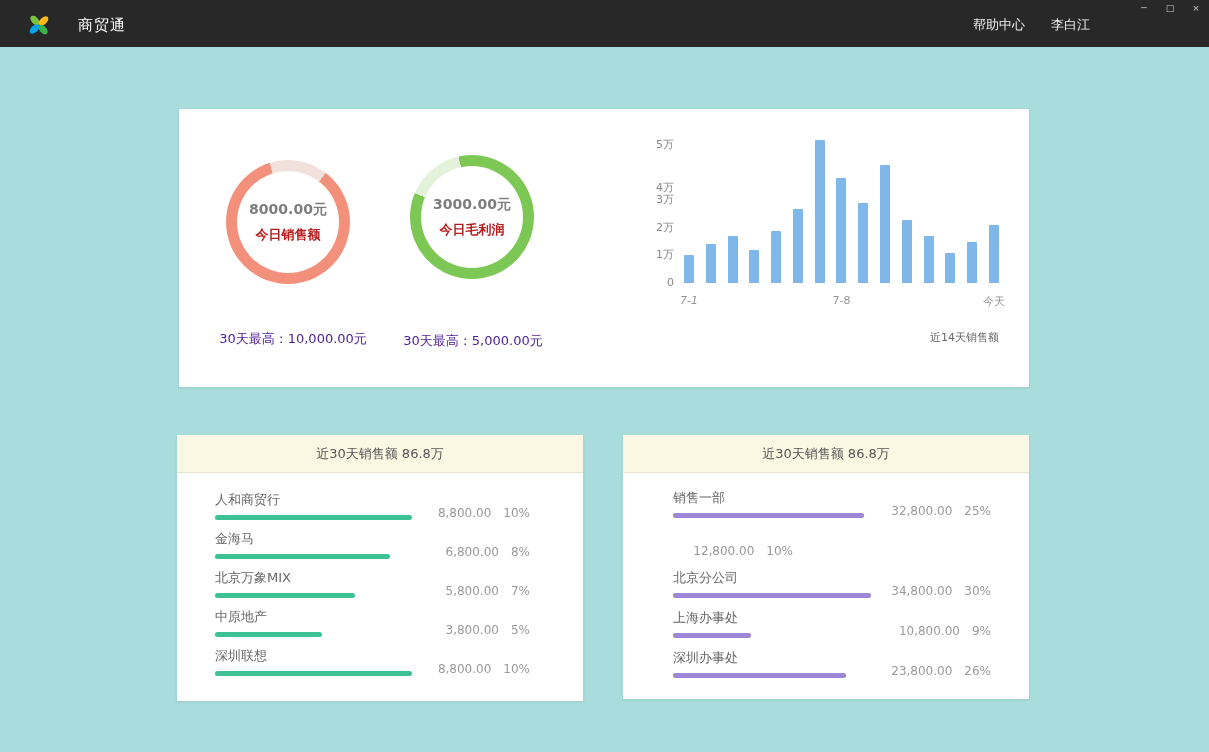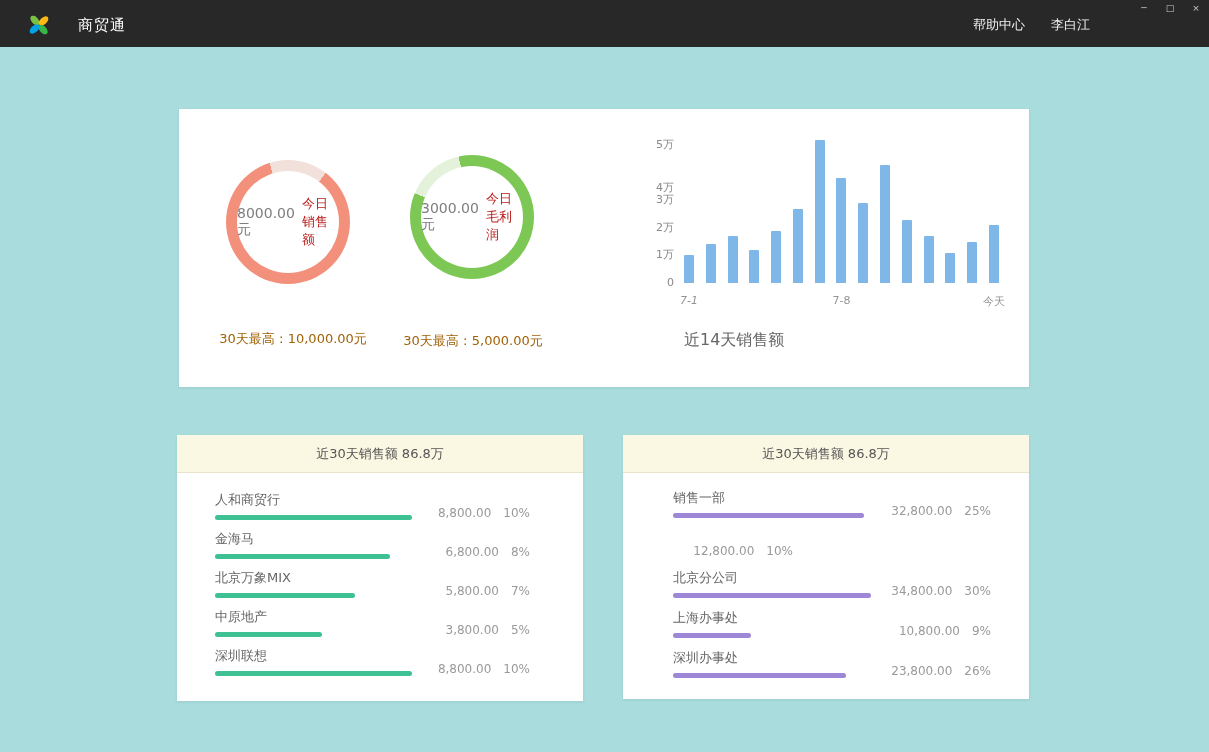--- a/index.html
+++ b/index.html
@@ -29,7 +29,7 @@
   .donut-1 { left:47px; top:51px; }
   .donut-2 { left:231px; top:46px; }
   .donut-inner { position:absolute; left:11px; top:11px; width:102px; height:102px; border-radius:50%;
-    background:#ffffff; display:flex; flex-direction:row; align-items:center; justify-content:center; gap:7px; }
+    background:#ffffff; display:flex; flex-direction:column; align-items:center; justify-content:center; gap:7px;font-weight:bold; }
   .donut-value { font-size:14px; color:#7d7d7d; }
   .donut-label { font-size:13px; color:#b91c1c; }
   .donut-foot { position:absolute; width:240px; text-align:center; font-size:13px; color:#a16207; }

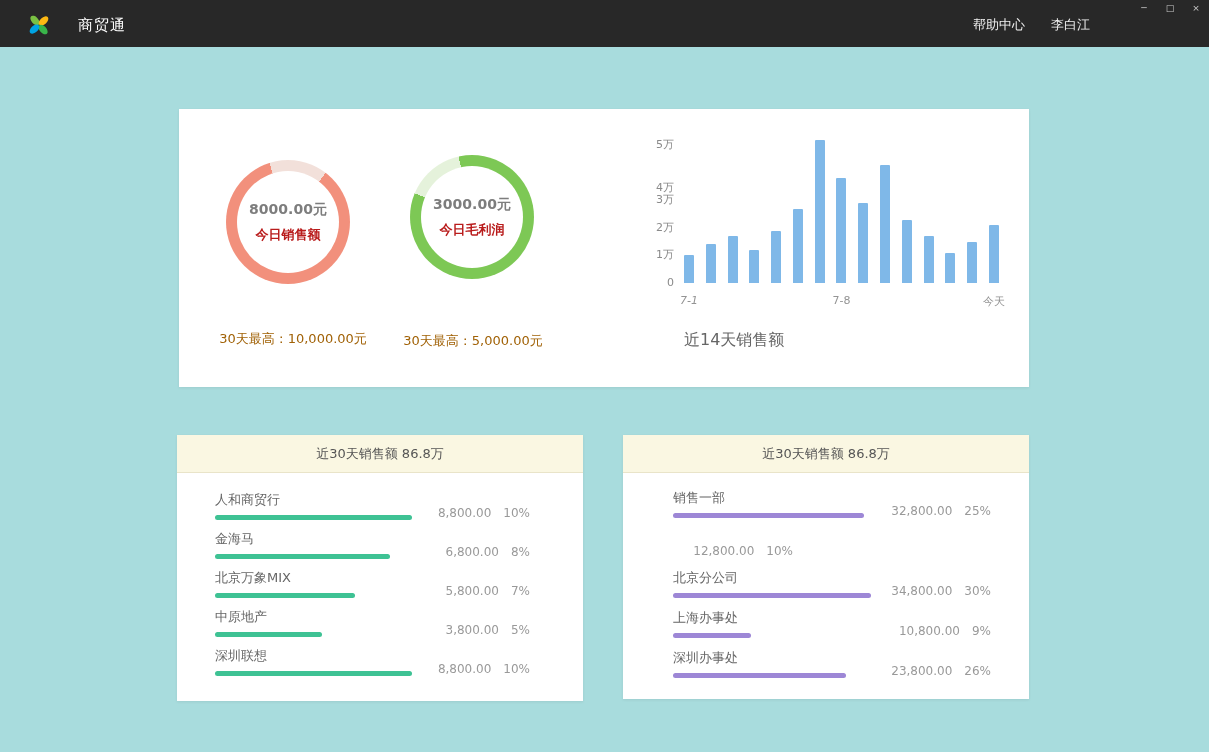--- a/index.html
+++ b/index.html
@@ -32,7 +32,7 @@
     background:#ffffff; display:flex; flex-direction:column; align-items:center; justify-content:center; gap:7px;font-weight:bold; }
   .donut-value { font-size:14px; color:#7d7d7d; }
   .donut-label { font-size:13px; color:#b91c1c; }
-  .donut-foot { position:absolute; width:240px; text-align:center; font-size:13px; color:#a16207; }
+  .donut-foot { position:absolute; width:240px; text-align:center; font-size:13px; color:#4c1d95; }
   .foot-1 { left:-6px; top:221px; }
   .foot-2 { left:174px; top:223px; }
 

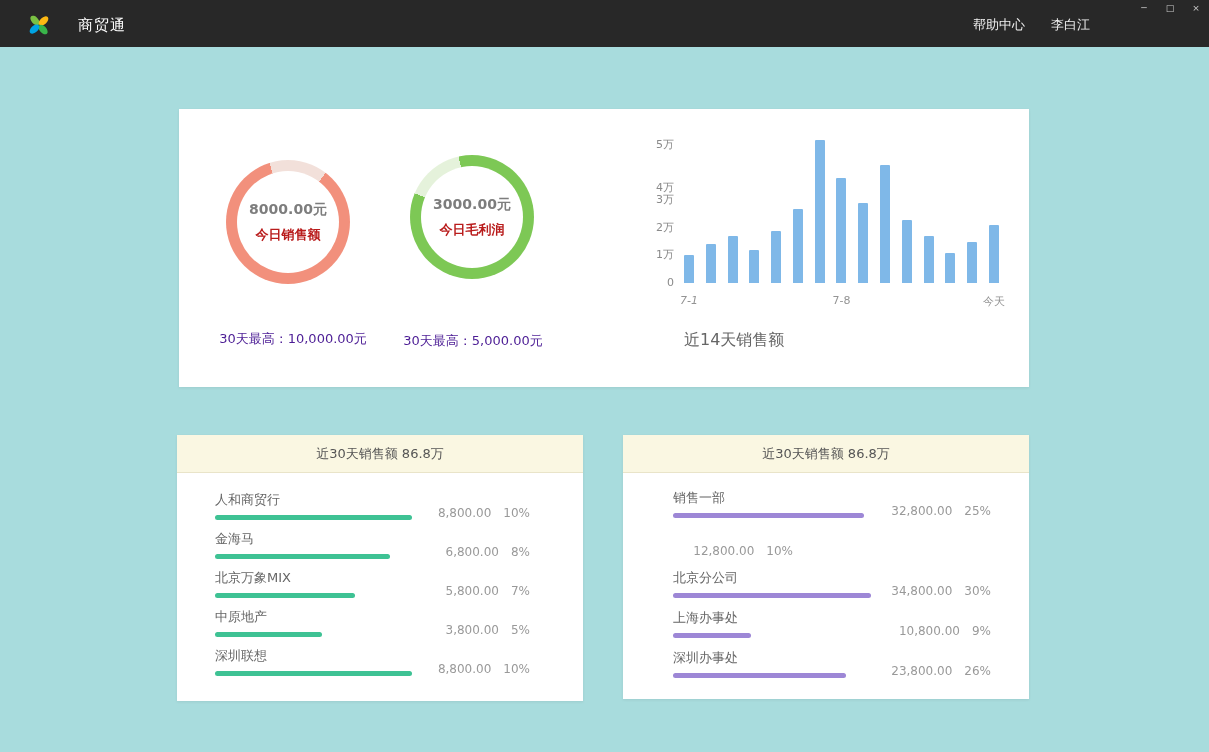--- a/index.html
+++ b/index.html
@@ -45,7 +45,7 @@
   .vbar { width:10px; border-radius:1px 1px 0 0; }
   .x-axis { position:absolute; left:50px; top:156px; width:315px; height:14px; }
   .xtick { position:absolute; transform:translateX(-50%); font-size:11px; color:#949494; white-space:nowrap; }
-  .chart-caption { position:absolute; left:50px; top:192px; width:315px; text-align:left; font-size:16px; color:#666666; }
+  .chart-caption { position:absolute; left:50px; top:192px; width:315px; text-align:right; font-size:11px; color:#666666; }
 
   
   .panel-left  { left:177px; top:435px; width:406px; height:266px; }

